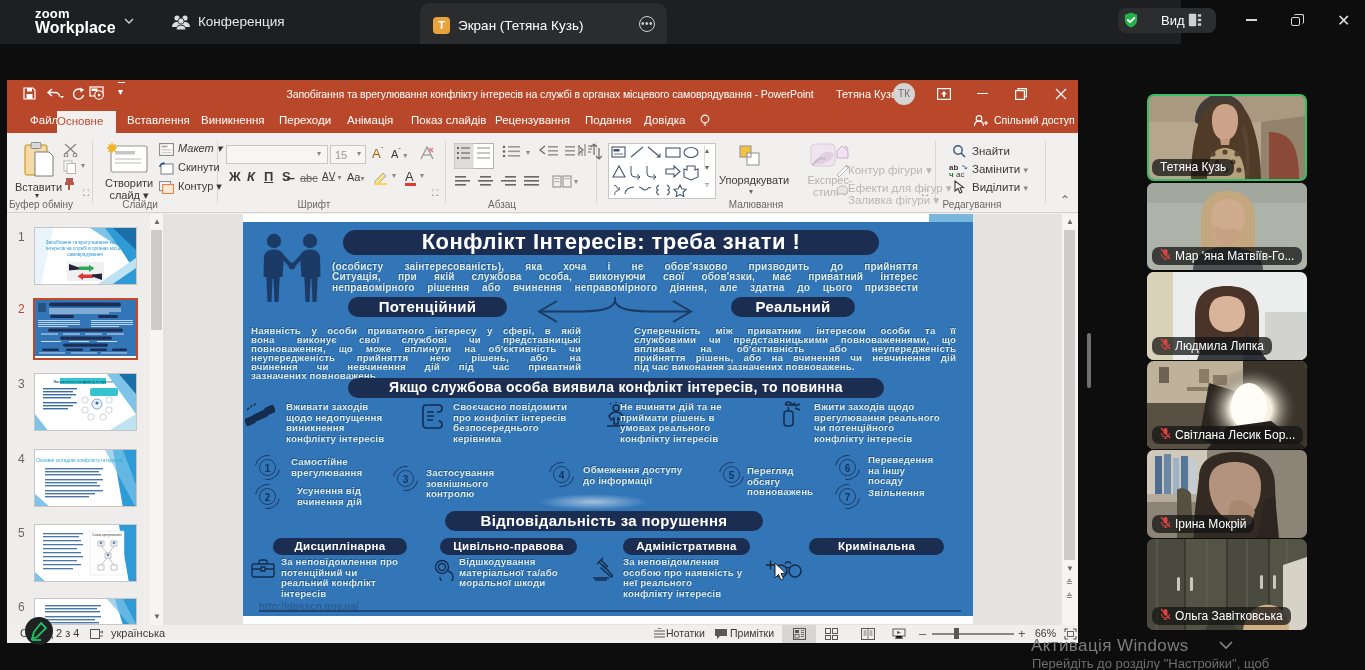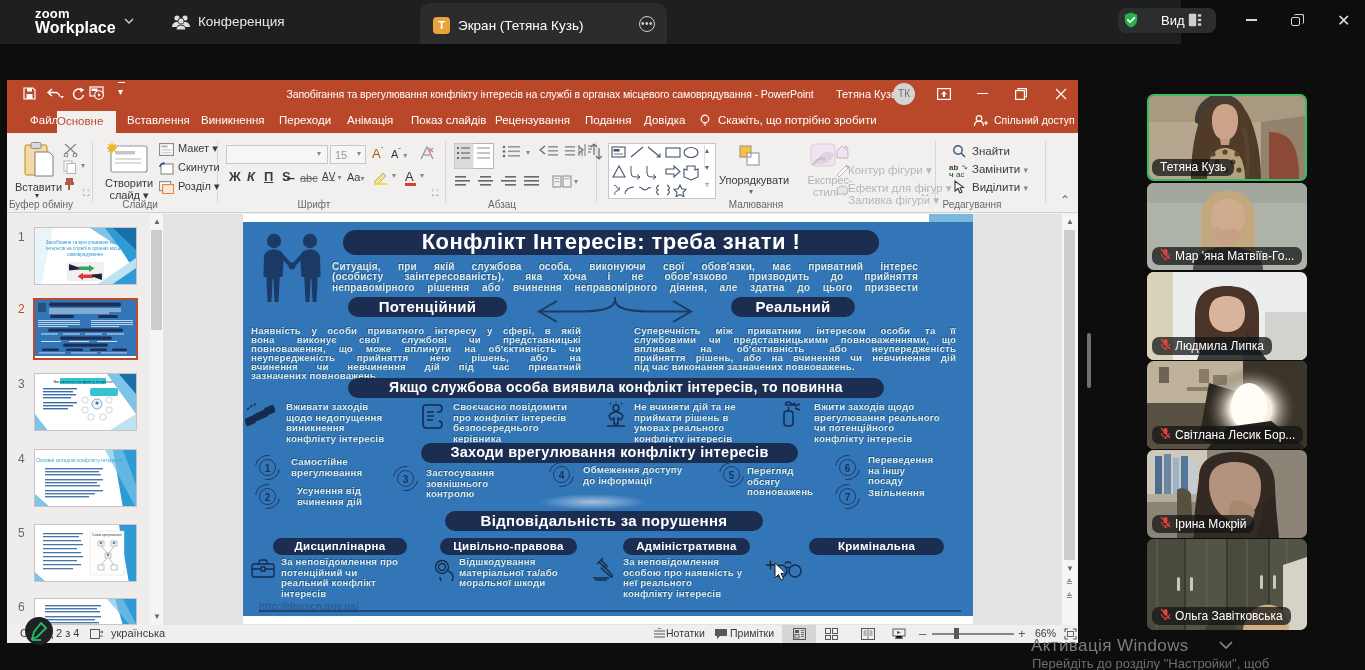--- a/index.html
+++ b/index.html
@@ -162,7 +162,6 @@
           <circle cx="6" cy="5" r="3.8" fill="none" stroke="#fff" stroke-width="1.2"></circle>
           <path d="M4.5 9 h3 M4.8 11 h2.4" stroke="#fff" stroke-width="1.1"></path>
         </svg>
-      <div class="mtab" style="left:711px;">Скажіть, що потрібно зробити</div>
       <svg style="position:absolute;left:966px;top:6px" width="15" height="14" viewBox="0 0 15 14">
           <circle cx="6" cy="4.5" r="2.8" fill="none" stroke="#fff" stroke-width="1.2"></circle>
           <path d="M1.5 12 c0-3 2-4.8 4.5-4.8 s4.5 1.8 4.5 4.8" fill="none" stroke="#fff" stroke-width="1.2"></path>

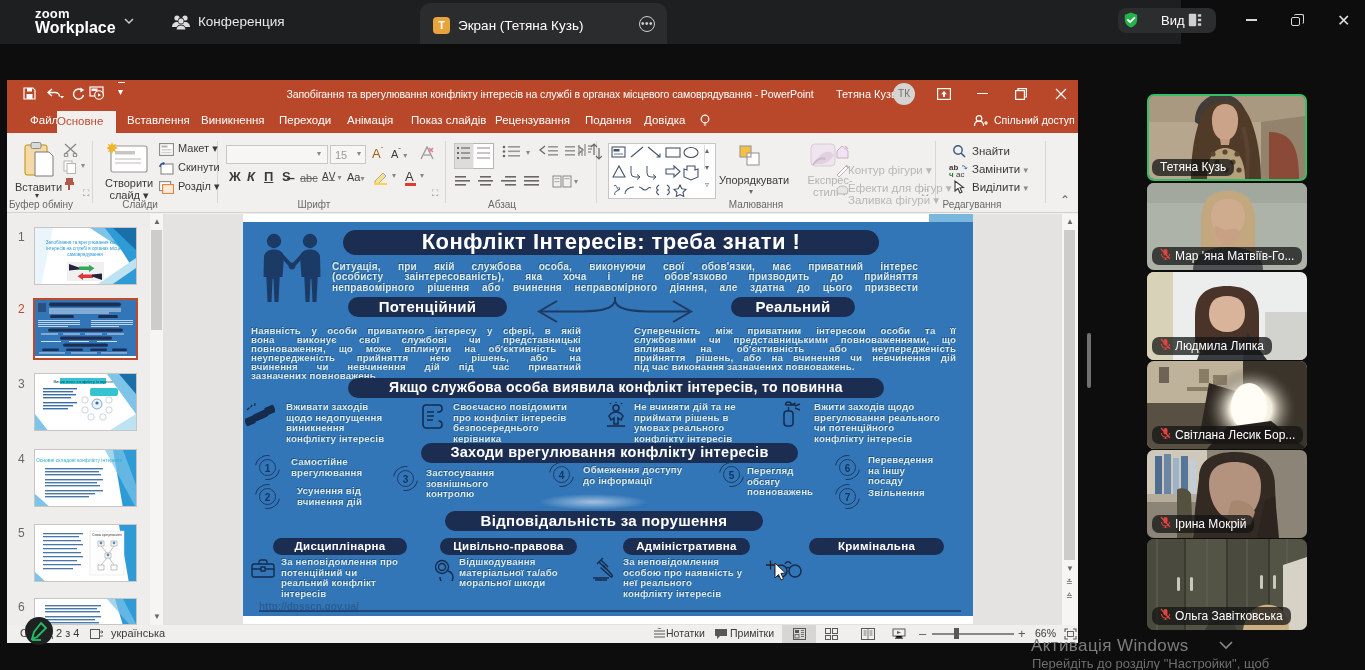--- a/index.html
+++ b/index.html
@@ -219,7 +219,7 @@
           <rect x="2.5" y="6" width="10" height="1.5" fill="#d2d0ce"></rect>
           <rect x="2.5" y="8.8" width="10" height="1.5" fill="#d2d0ce"></rect>
         </svg>
-      <div style="position:absolute;left:171px;top:9px;font-size:11px;color:#3b3a39;">Макет ▾</div>
+      <div style="position:absolute;left:171px;top:9px;font-size:11px;color:#3b3a39;font-style:italic;">Макет ▾</div>
       <svg style="position:absolute;left:152px;top:29px" width="15" height="13" viewBox="0 0 15 13">
           <rect x="2" y="2" width="12" height="10" fill="#fff" stroke="#8a8886" stroke-width="1.1"></rect>
           <path d="M5 2 V0.5 M5 2 H3.5" stroke="#2b579a" stroke-width="1.4"></path>

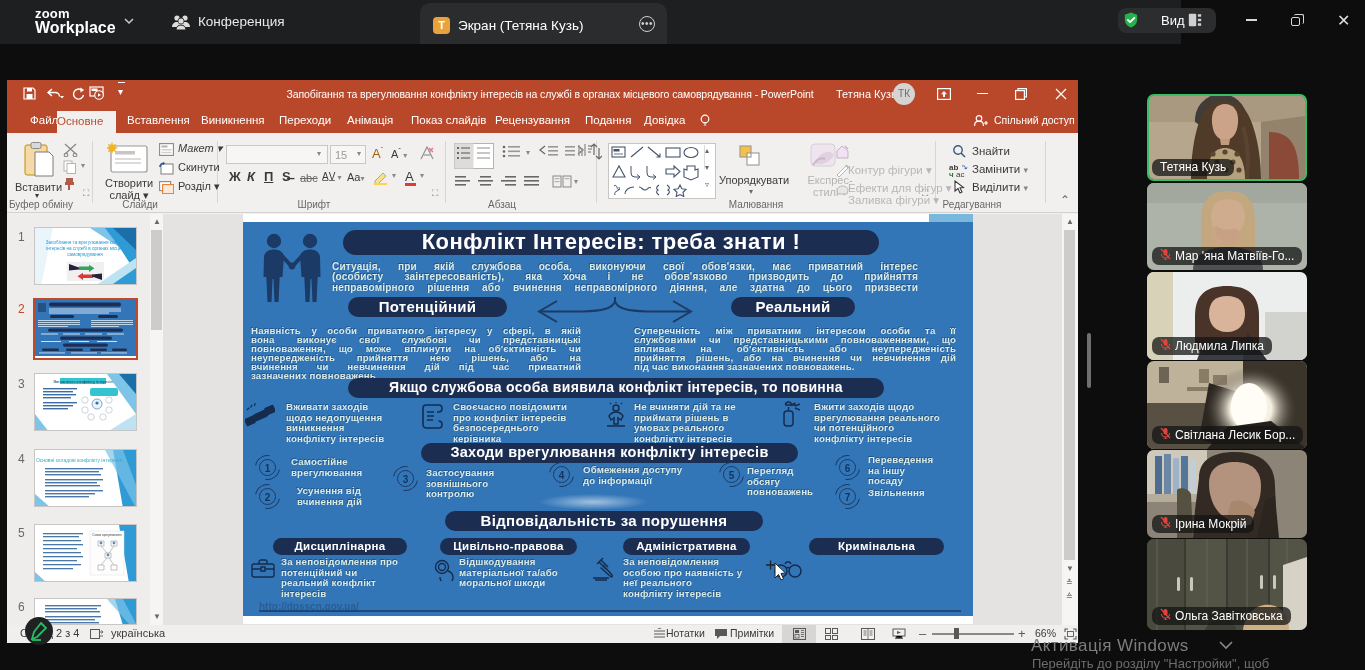--- a/index.html
+++ b/index.html
@@ -231,7 +231,7 @@
           <rect x="0.6" y="0.6" width="11" height="9" fill="#fff" stroke="#8a8886" stroke-width="1.1"></rect>
           <rect x="3.6" y="3.6" width="11" height="9" fill="#fde9d9" stroke="#ed7d31" stroke-width="1.1"></rect>
         </svg>
-      <div style="position:absolute;left:171px;top:47px;font-size:11px;color:#3b3a39;">Розділ ▾</div>
+      <div style="position:absolute;left:171px;top:47px;font-size:11px;color:#3b3a39;">Контур ▾</div>
 
       <div style="position:absolute;left:219px;top:12px;width:102px;height:19px;background:#f7f6f5;border:1px solid #cac8c6;"></div>
       <div style="position:absolute;left:310px;top:16px;font-size:8px;color:#8a8886;">▾</div>

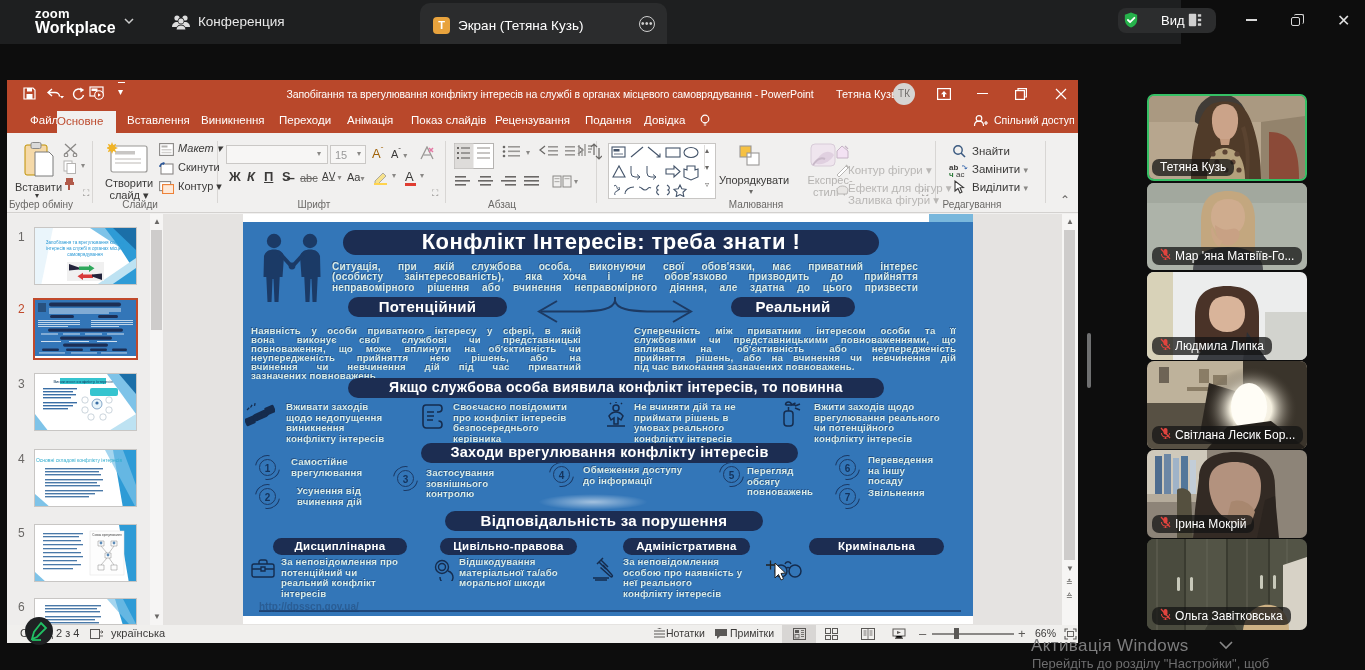--- a/index.html
+++ b/index.html
@@ -606,8 +606,8 @@
           </svg>
           <div class="cap" style="left:100px;top:8px;width:536px;height:25px;font-size:22px;line-height:24px;border-radius:13px;letter-spacing:0.5px;">Конфлікт Інтересів: треба знати !</div>
           <div class="ntx" style="left:89px;top:40px;width:586px;font-size:10px;line-height:10.3px;">
+              <div class="jl">(особисту заінтересованість), яка хоча і не обов'язково призводить до прийняття</div>
               <div class="jl">Ситуація, при якій службова особа, виконуючи свої обов'язки, має приватний інтерес</div>
-              <div class="jl">(особисту заінтересованість), яка хоча і не обов'язково призводить до прийняття</div>
               <div class="jl">неправомірного рішення або вчинення неправомірного діяння, але здатна до цього призвести</div>
             </div>
           <div class="cap" style="left:105px;top:75px;width:159px;height:20px;font-size:15px;line-height:19px;border-radius:11px;">Потенційний</div>

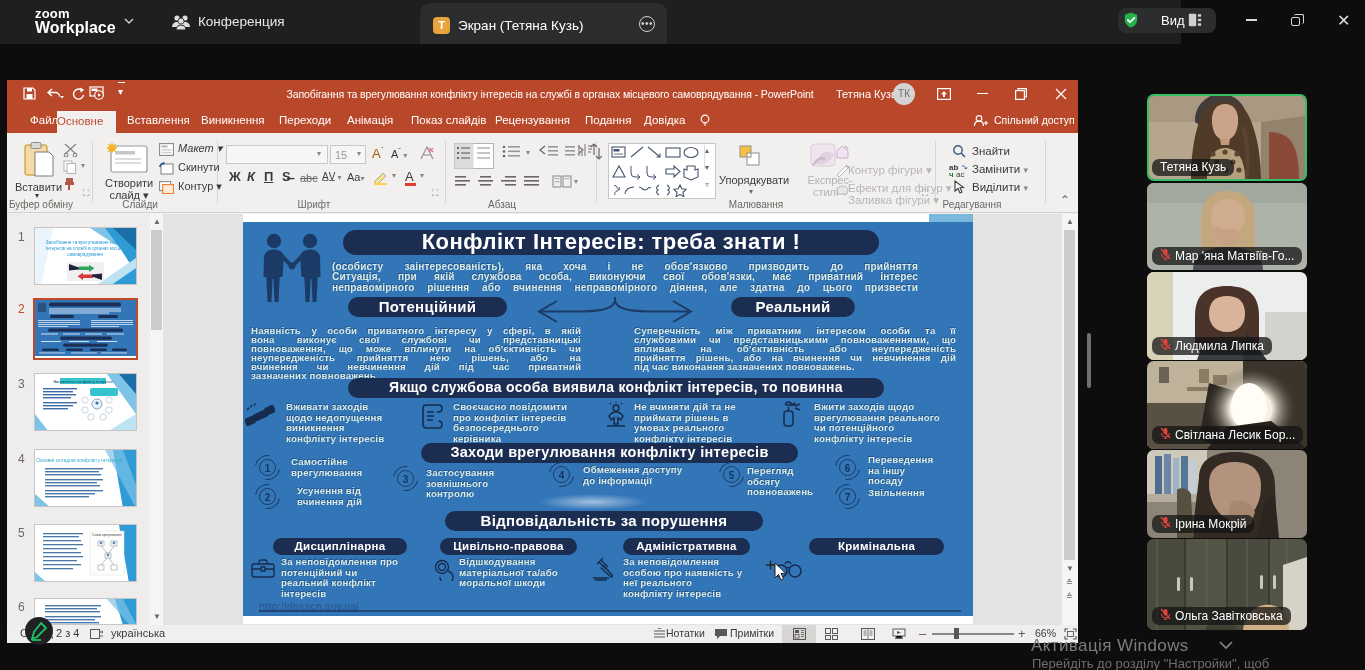--- a/index.html
+++ b/index.html
@@ -664,7 +664,7 @@
                 <path d="M13 1 v-1 M8 2 l-1-1 M18 2 l1-1"></path>
               </g>
             </svg>
-          <div class="ntx" style="left:391px;top:180px;">Не вчиняти дій та не<br>приймати рішень в<br>умовах реального<br>конфлікту інтересів</div>
+          <div class="ntx" style="left:377px;top:180px;">Не вчиняти дій та не<br>приймати рішень в<br>умовах реального<br>конфлікту інтересів</div>
           <svg style="position:absolute;left:533px;top:179px" width="28" height="28" viewBox="0 0 28 28">
               <g fill="none" stroke="#152c4e" stroke-width="1.5">
                 <rect x="8" y="10" width="9" height="15" rx="3"></rect>

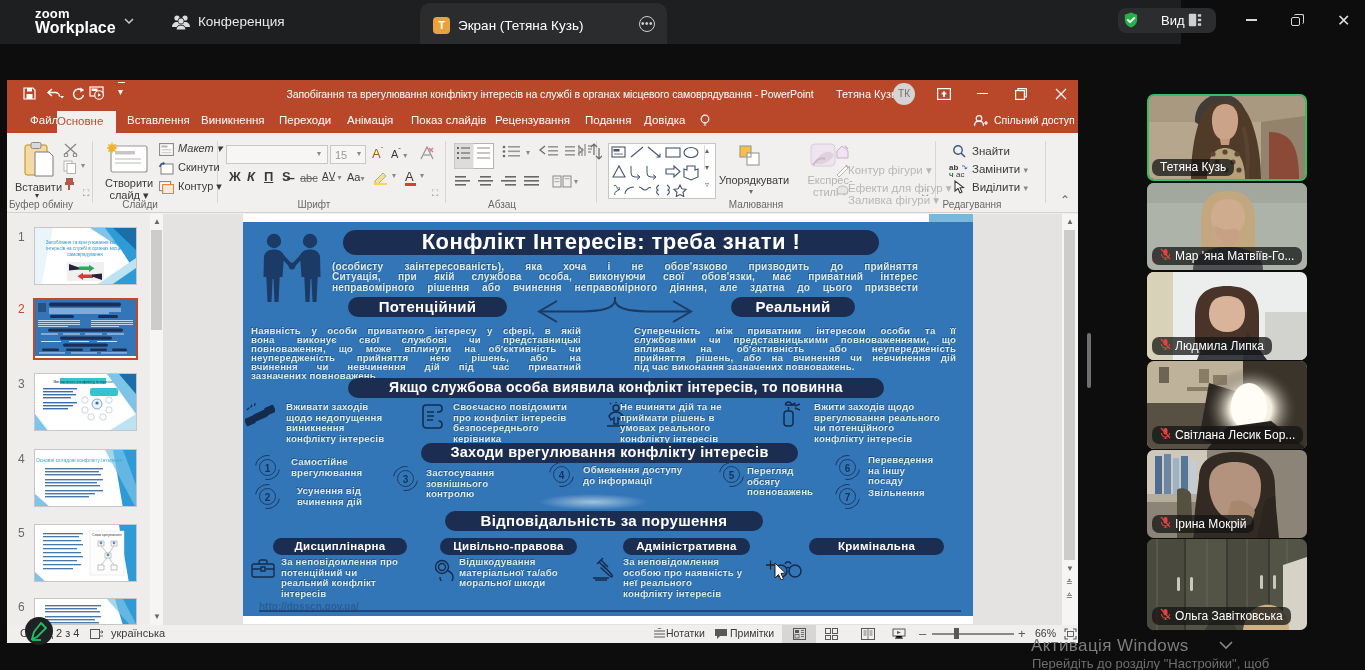--- a/index.html
+++ b/index.html
@@ -673,7 +673,6 @@
               </g>
             </svg>
           <div class="ntx" style="left:571px;top:180px;">Вжити заходів щодо<br>врегулювання реального<br>чи потенційного<br>конфлікту інтересів</div>
-          <div class="cap" style="left:178px;top:221px;width:377px;height:20px;font-size:14.5px;line-height:19px;border-radius:10px;">Заходи врегулювання конфлікту інтересів</div>
           <div class="ncirc" style="left:16px;top:237px;">1</div>
           <div class="ntx" style="left:48px;top:235px;">Самостійне<br>врегулювання</div>
           <div class="ncirc" style="left:16px;top:266px;">2</div>

